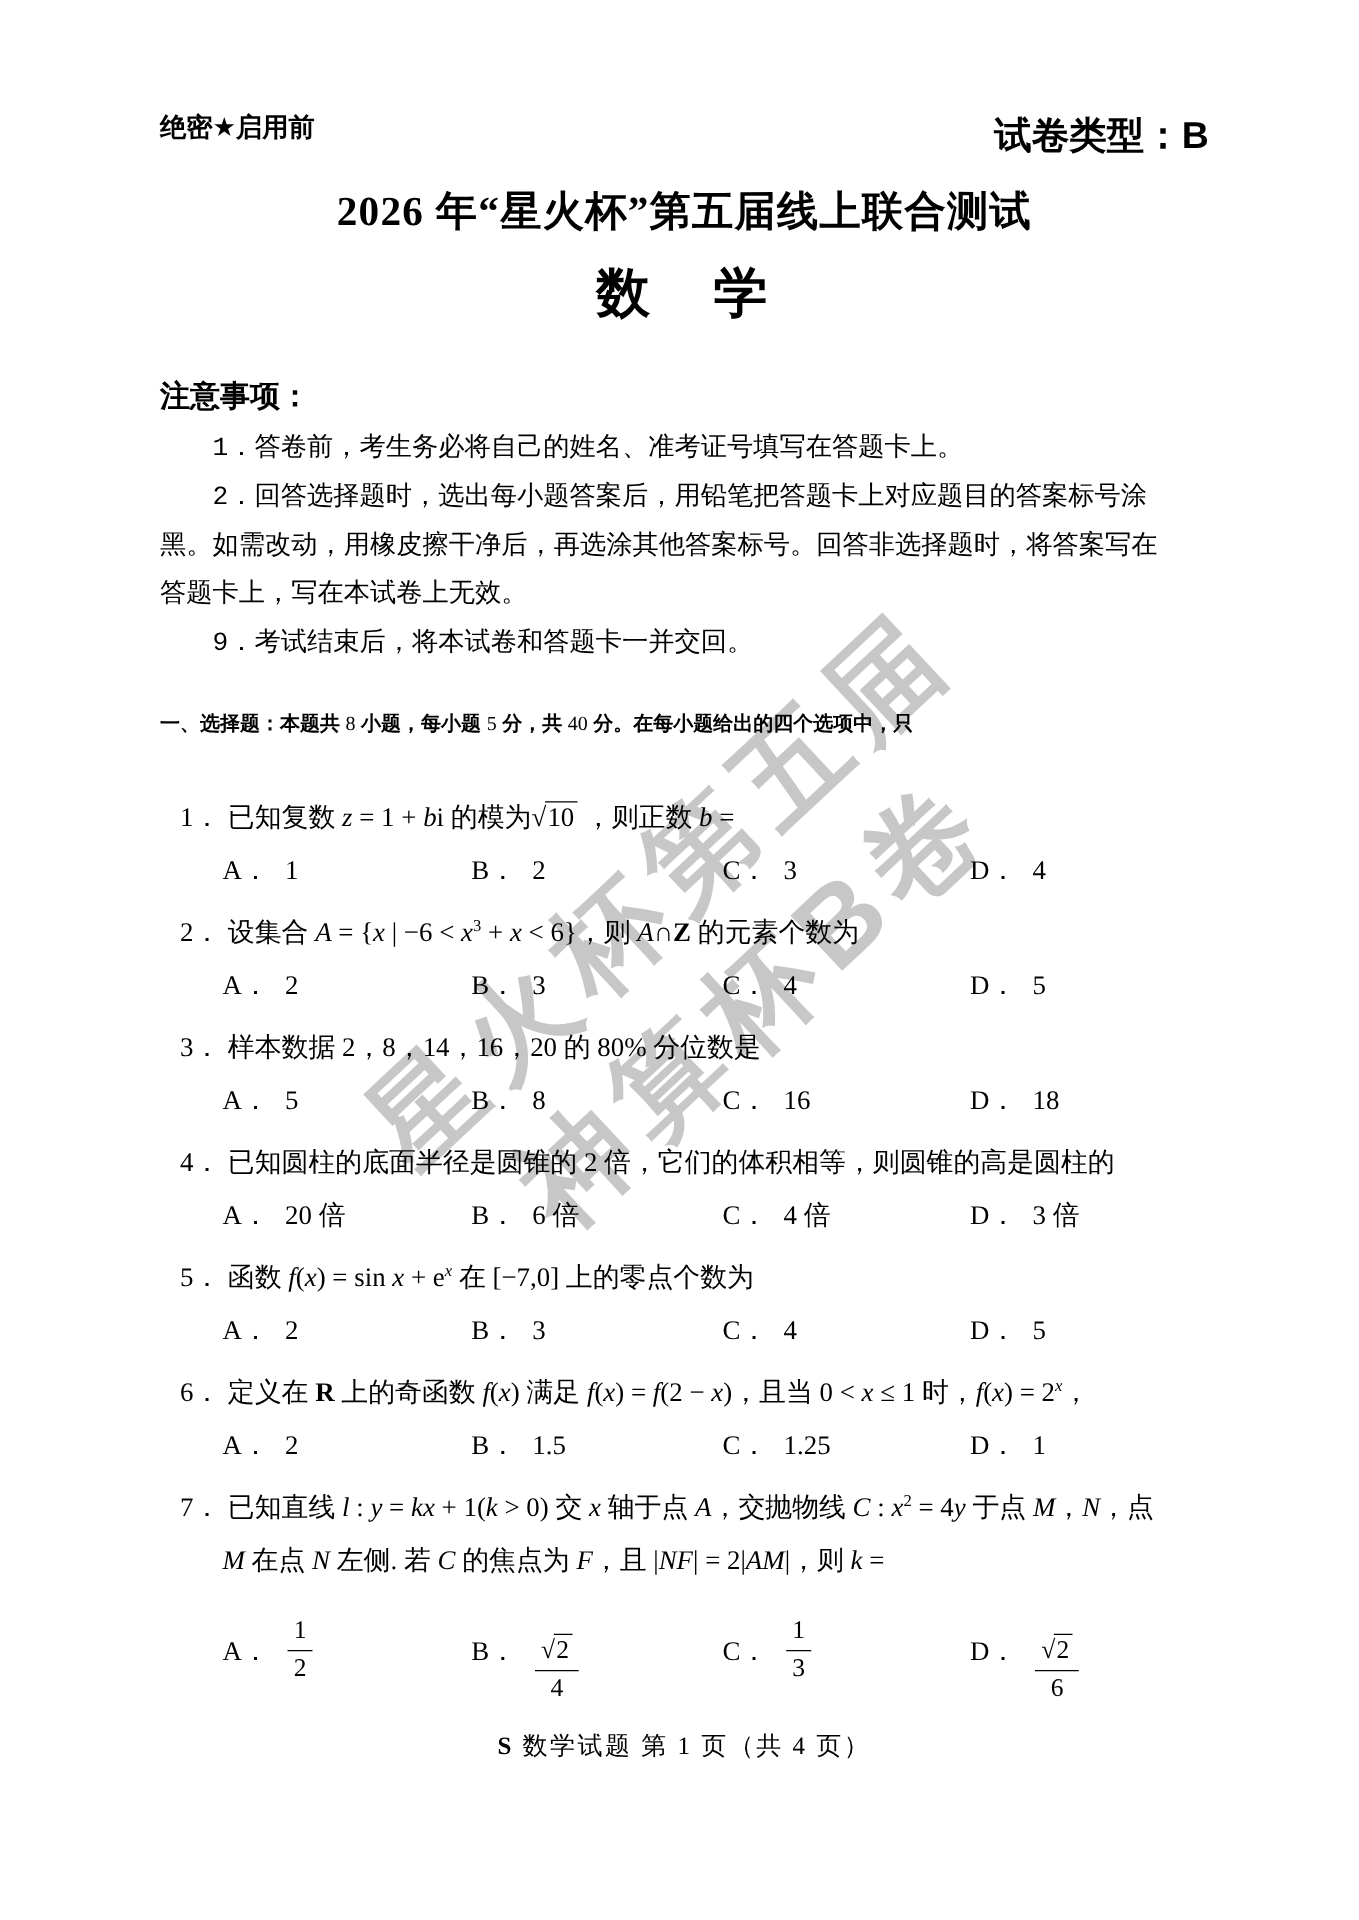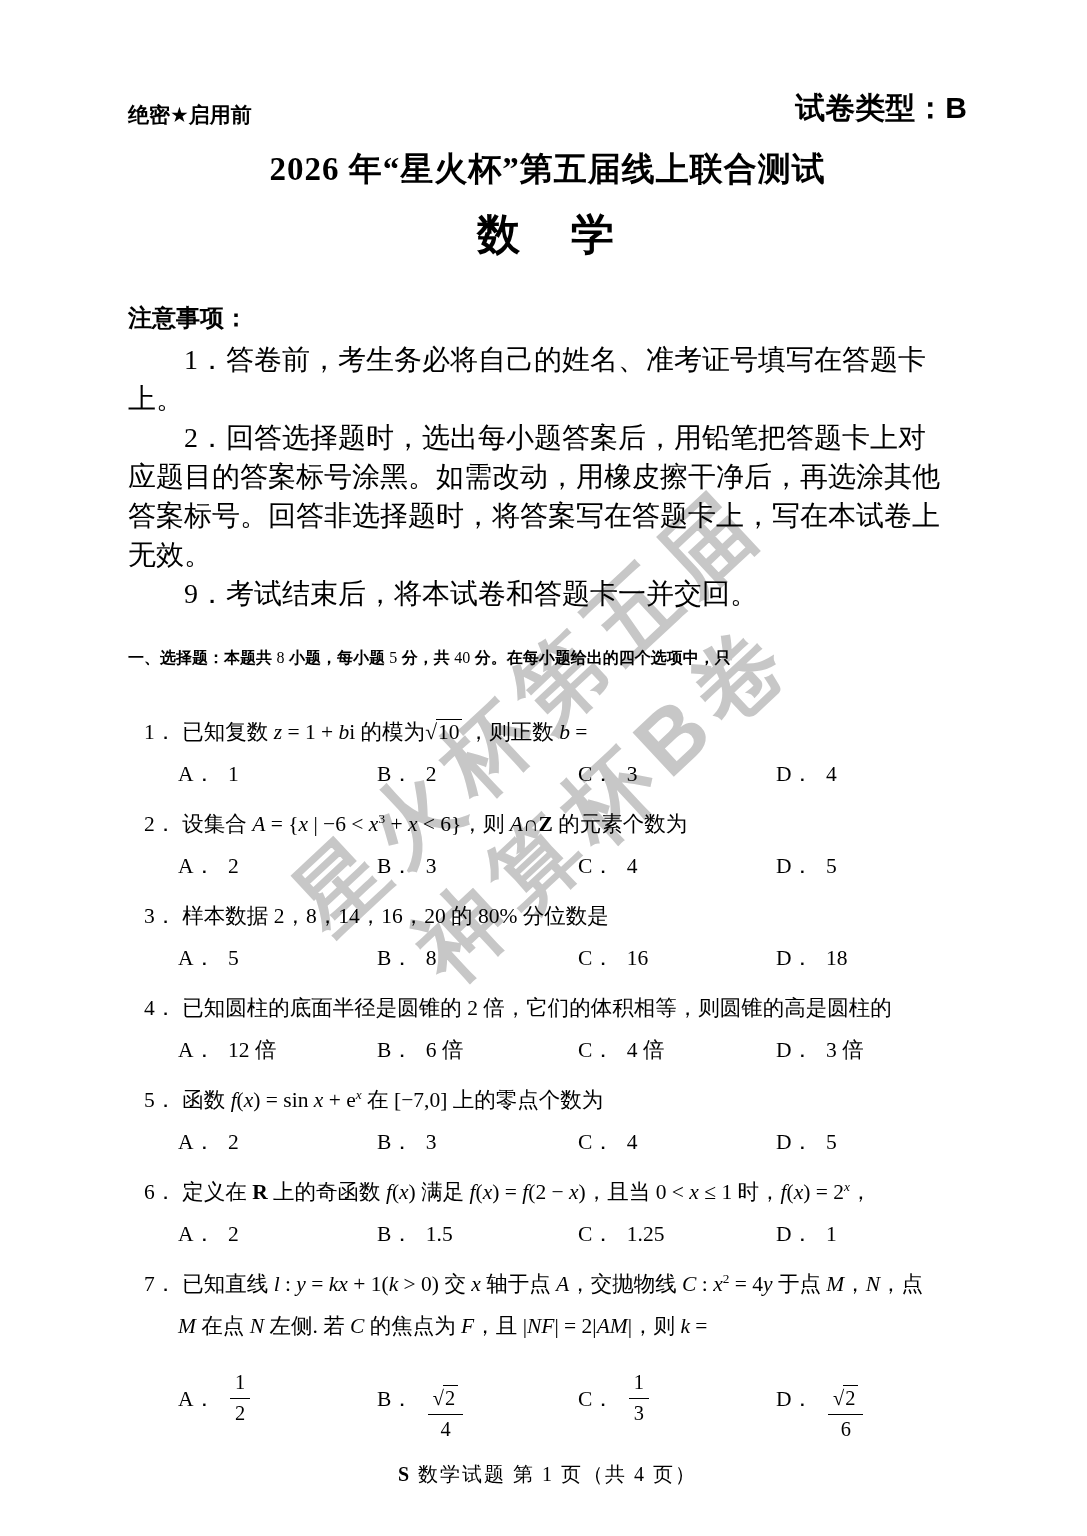--- a/index.html
+++ b/index.html
@@ -29,7 +29,7 @@
   .wm2{left:366px;top:742px;}
   
   .content{position:relative;z-index:1;padding:88px 120px 0 128px;}
-  .top-row{display:flex;justify-content:space-between;align-items:flex-end;gap:40px;}
+  .top-row{display:flex;justify-content:space-between;align-items:flex-start;gap:40px;}
   .sec-label{
     font-family:"Liberation Sans","DejaVu Sans",sans-serif;
     font-weight:700;font-size:21px;

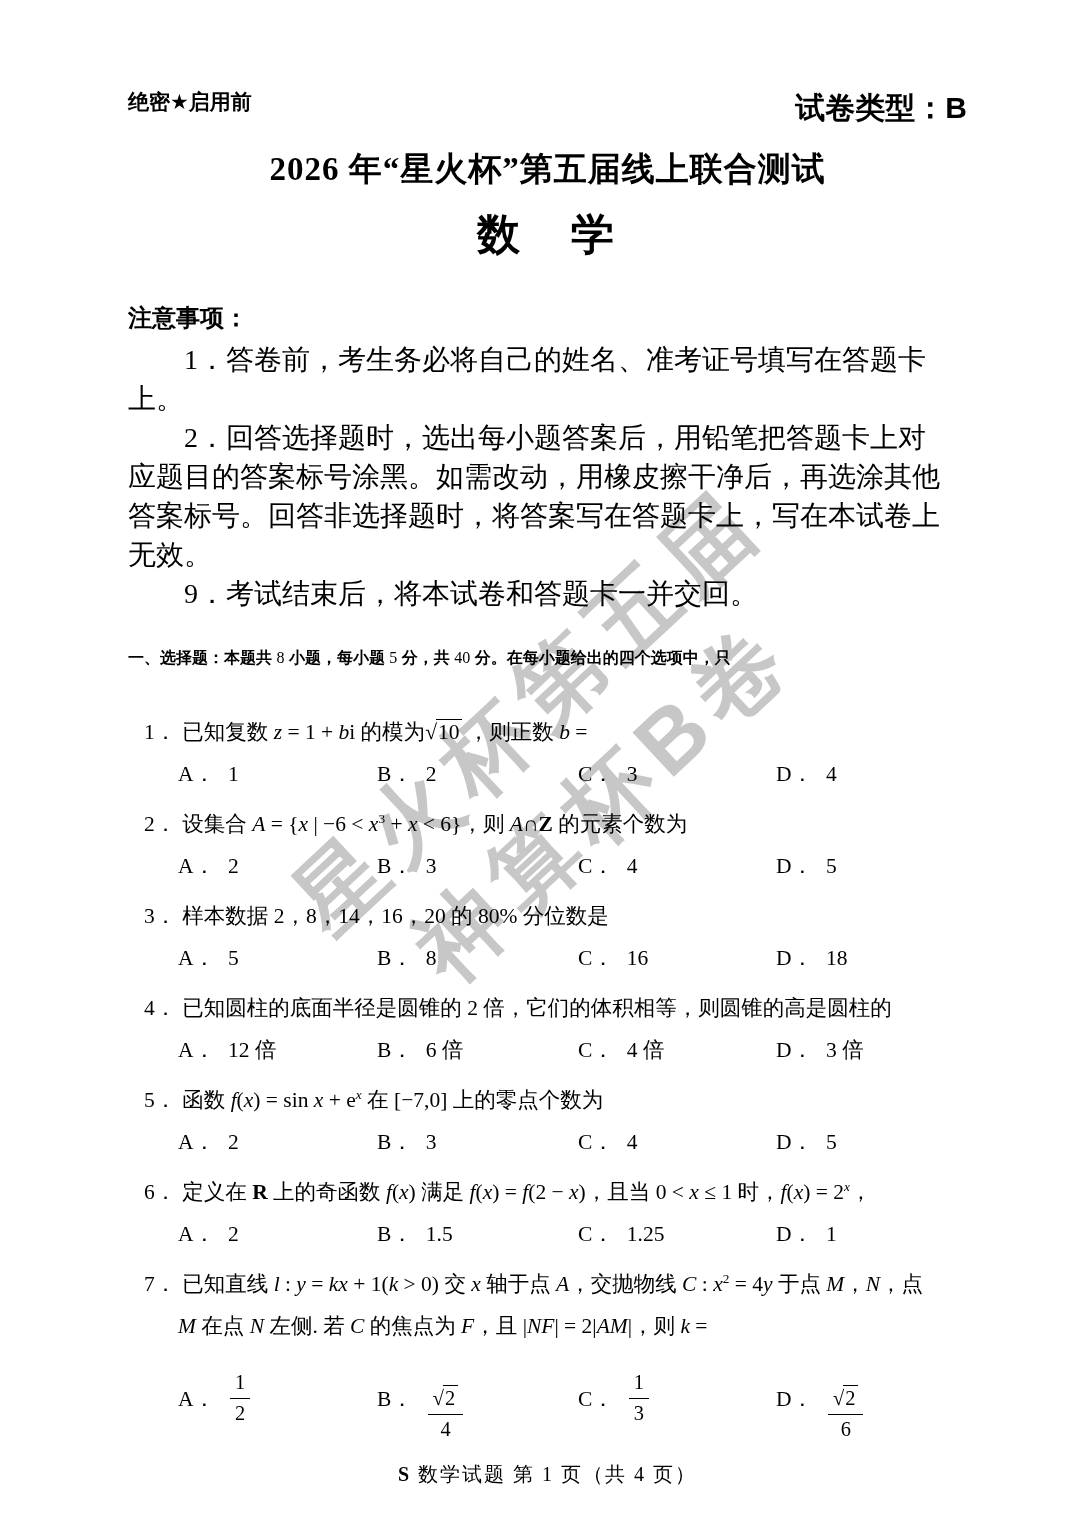--- a/index.html
+++ b/index.html
@@ -51,7 +51,7 @@
     font-family:Liberation Mono, monospace;
     font-weight:700;font-size:24px;line-height:40px;
   }
-  .body-p{margin:0;font-size:28px;line-height:39px;text-indent:2em;max-width:812px;}
+  .body-p{margin:0;font-size:21px;line-height:39px;text-indent:2em;max-width:812px;font-family:Liberation Mono, monospace;}
   
   .section-head{
     margin-top:24px;

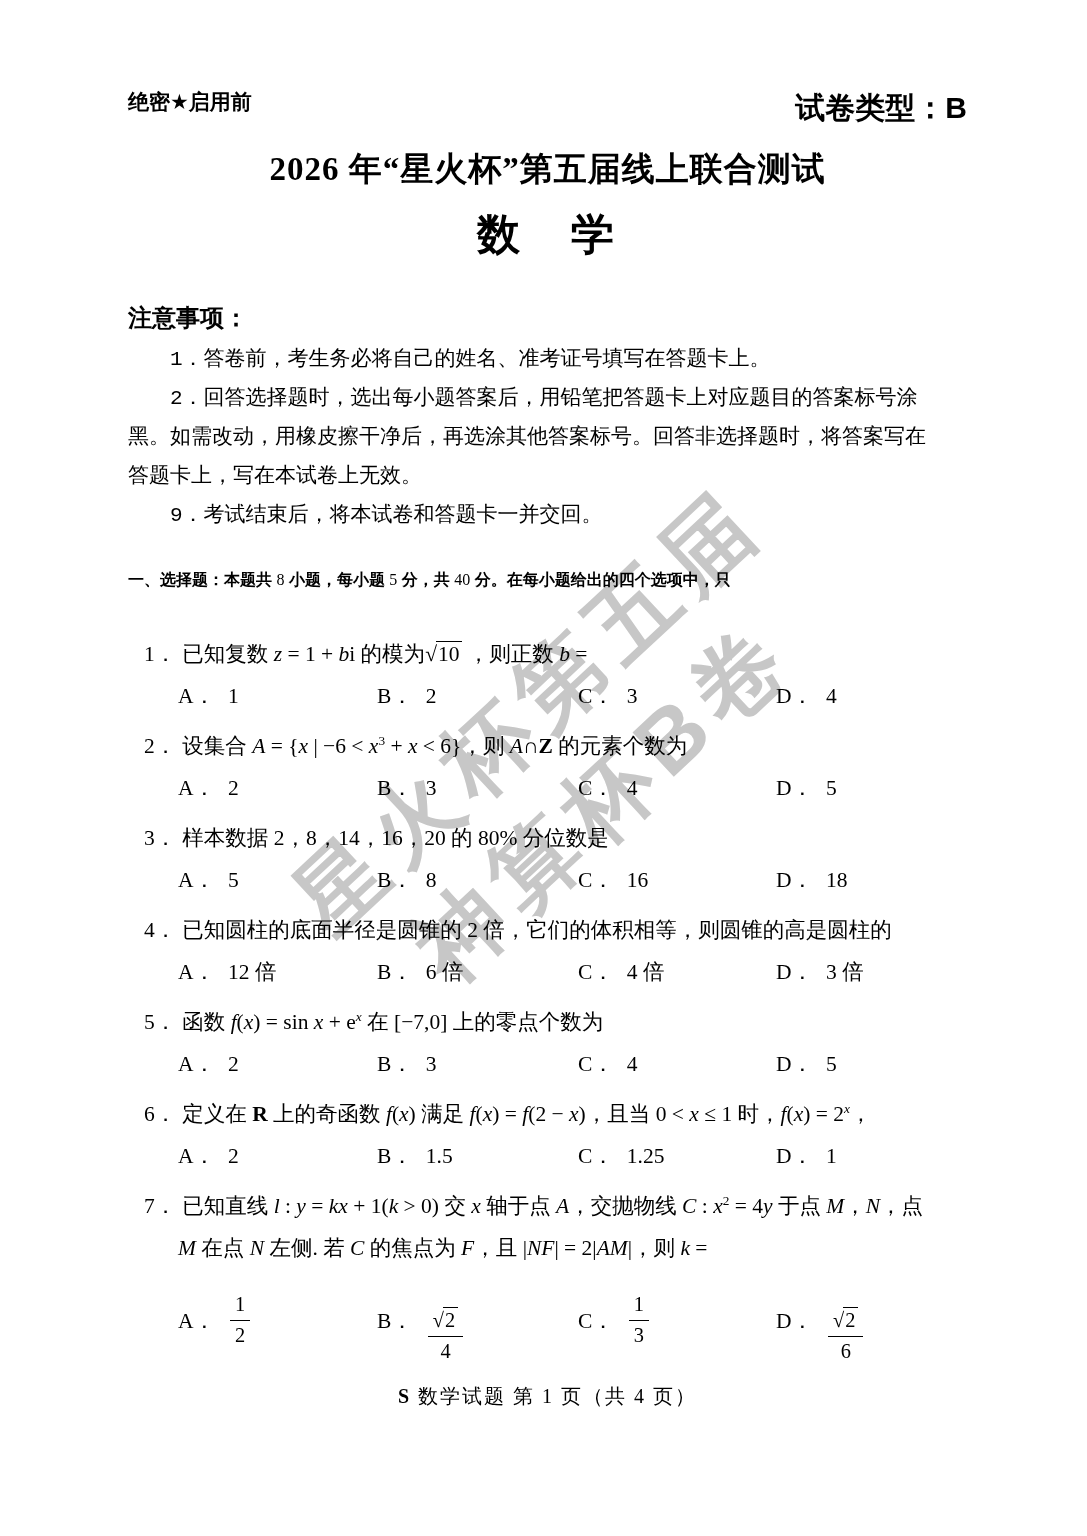--- a/index.html
+++ b/index.html
@@ -201,7 +201,7 @@
       <div class="opts">
         <span class="opt opt-1">
             <span class="olabel">A．</span>
-            <span class="oval">12 倍</span>
+            <span class="oval">20 倍</span>
           </span>
         <span class="opt opt-2">
             <span class="olabel">B．</span>

